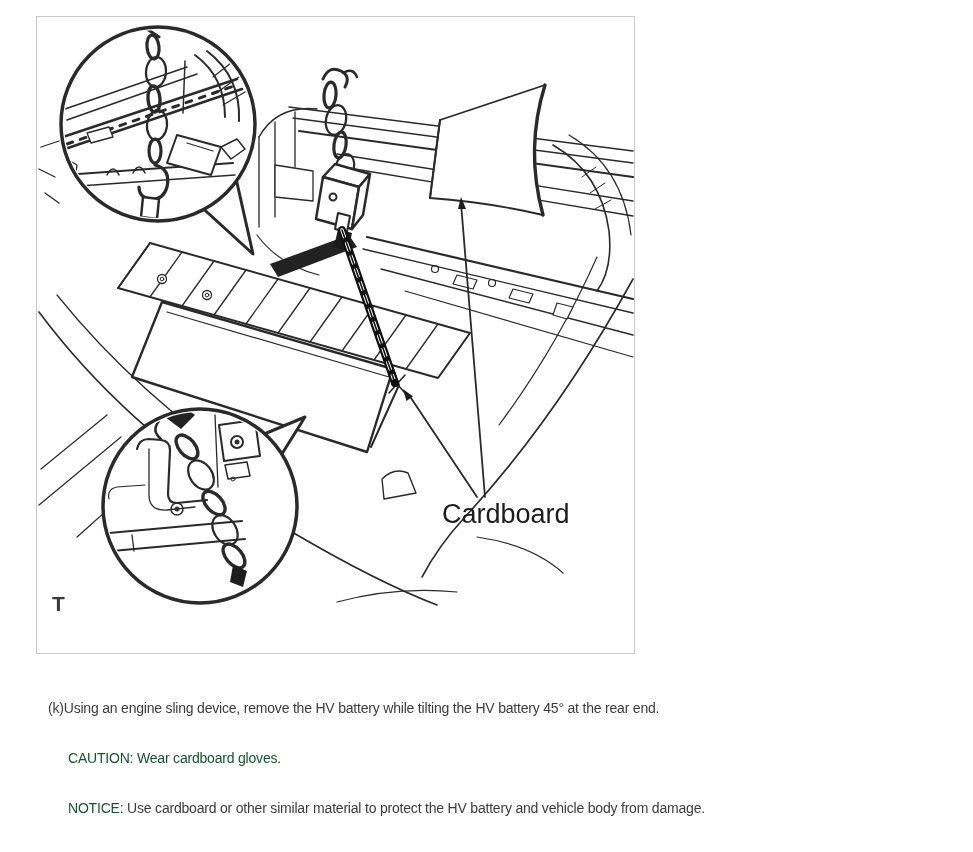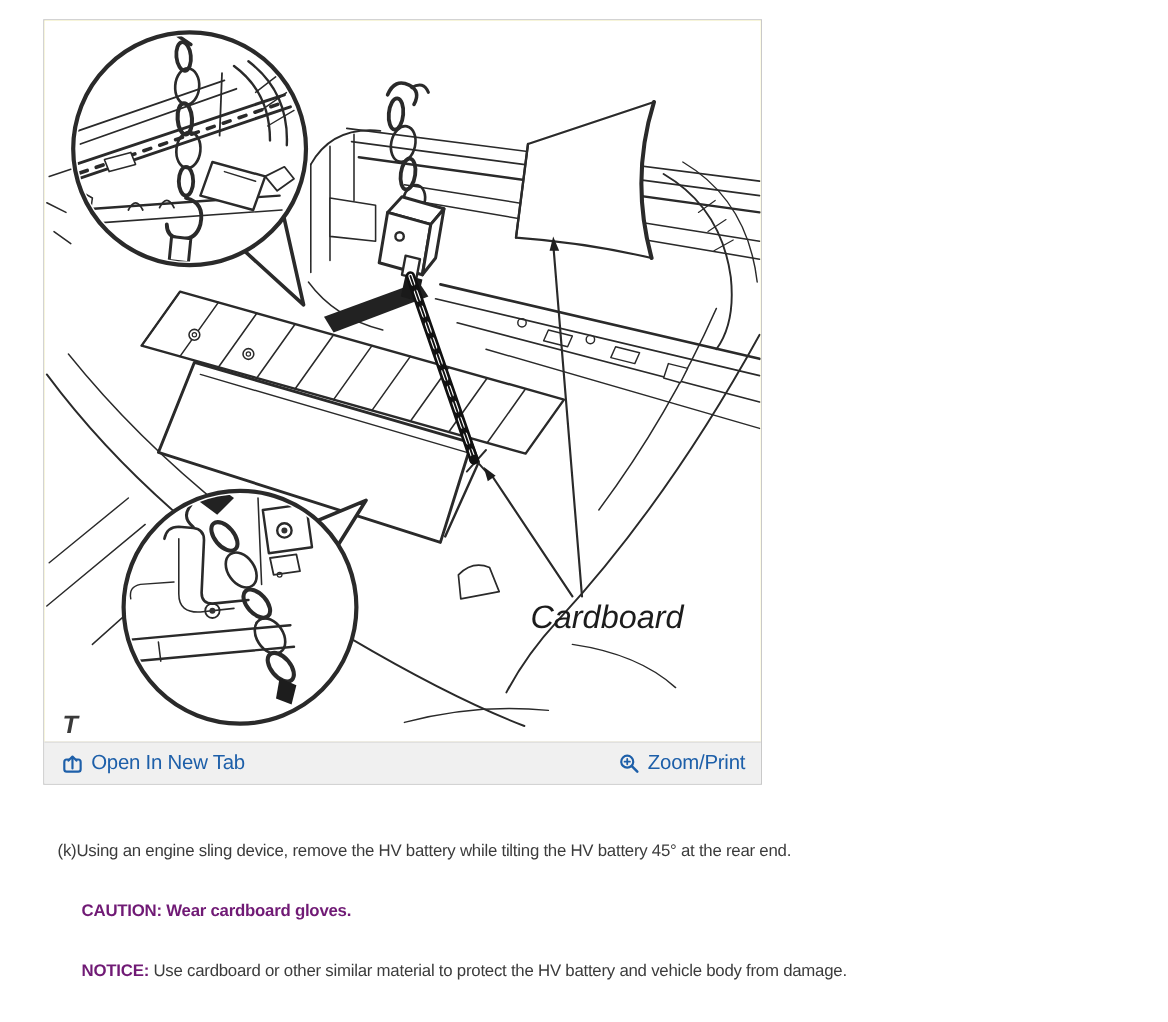--- a/index.html
+++ b/index.html
@@ -10,7 +10,7 @@
     position:absolute; left:36px; top:16px; width:599px; height:638px;
     border:1px solid #c9c9c9; background:#fff;
   }
-  .figure-area { width:597px; height:601px; background:#fef9c3; overflow:hidden;font-style:italic; }
+  .figure-area { width:597px; height:601px; background:#ec4899; overflow:hidden; }
   .figure-toolbar {
     position:absolute; left:0; bottom:0; width:597px; height:35px;
     background:#f0f0f0; border-top:1px solid #dcdcdc;

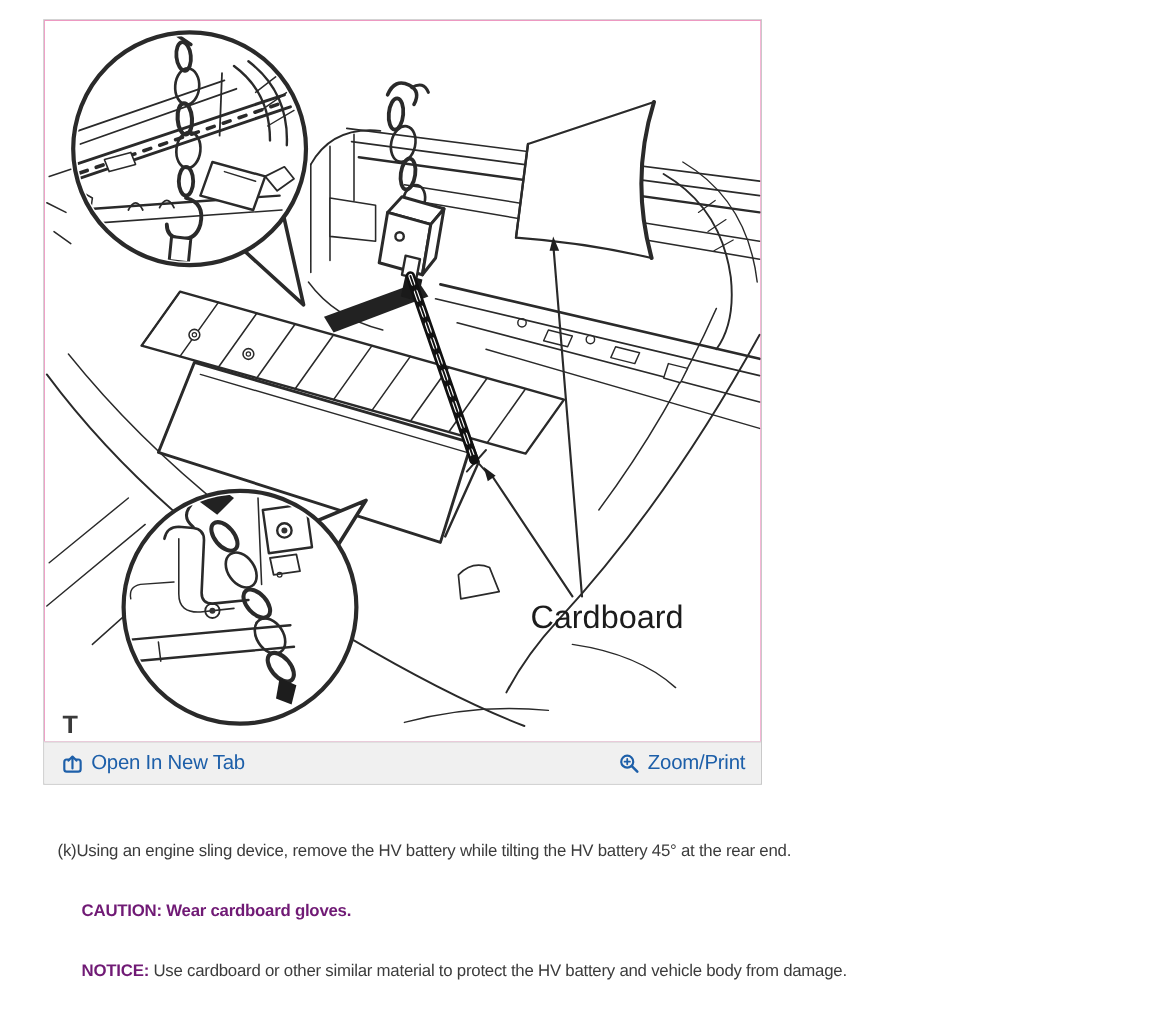--- a/index.html
+++ b/index.html
@@ -195,23 +195,6 @@
       </svg>
     </div>
 
-    <div class="figure-toolbar">
-      <a class="tb-link">
-        <svg width="17" height="17" viewBox="0 0 16 16">
-          <path d="M 5,4.6 H 3.4 A 1.9,1.9 0 0 0 1.5,6.5 V 12.3 A 1.9,1.9 0 0 0 3.4,14.2 H 12.4 A 1.9,1.9 0 0 0 14.3,12.3 V 6.5 A 1.9,1.9 0 0 0 12.4,4.6 H 10.8" stroke="#1d5fa9" stroke-width="1.7" fill="none" stroke-linecap="round"></path>
-          <path d="M 7.9,11.6 V 2.6 M 4.8,5.5 L 7.9,2.3 L 11,5.5" stroke="#1d5fa9" stroke-width="1.7" fill="none" stroke-linecap="round" stroke-linejoin="round"></path>
-        </svg>
-        <span>Open In New Tab</span>
-      </a>
-      <a class="tb-link">
-        <svg width="17" height="17" viewBox="0 0 16 16">
-          <circle cx="6.3" cy="6.3" r="4.7" stroke="#1d5fa9" stroke-width="1.7" fill="none"></circle>
-          <path d="M 6.3,4.2 V 8.4 M 4.2,6.3 H 8.4" stroke="#1d5fa9" stroke-width="1.4" fill="none" stroke-linecap="round"></path>
-          <path d="M 9.9,9.9 L 14.2,14.2" stroke="#1d5fa9" stroke-width="2" fill="none" stroke-linecap="round"></path>
-        </svg>
-        <span>Zoom/Print</span>
-      </a>
-    </div>
   </div>
 
   <div class="instructions">

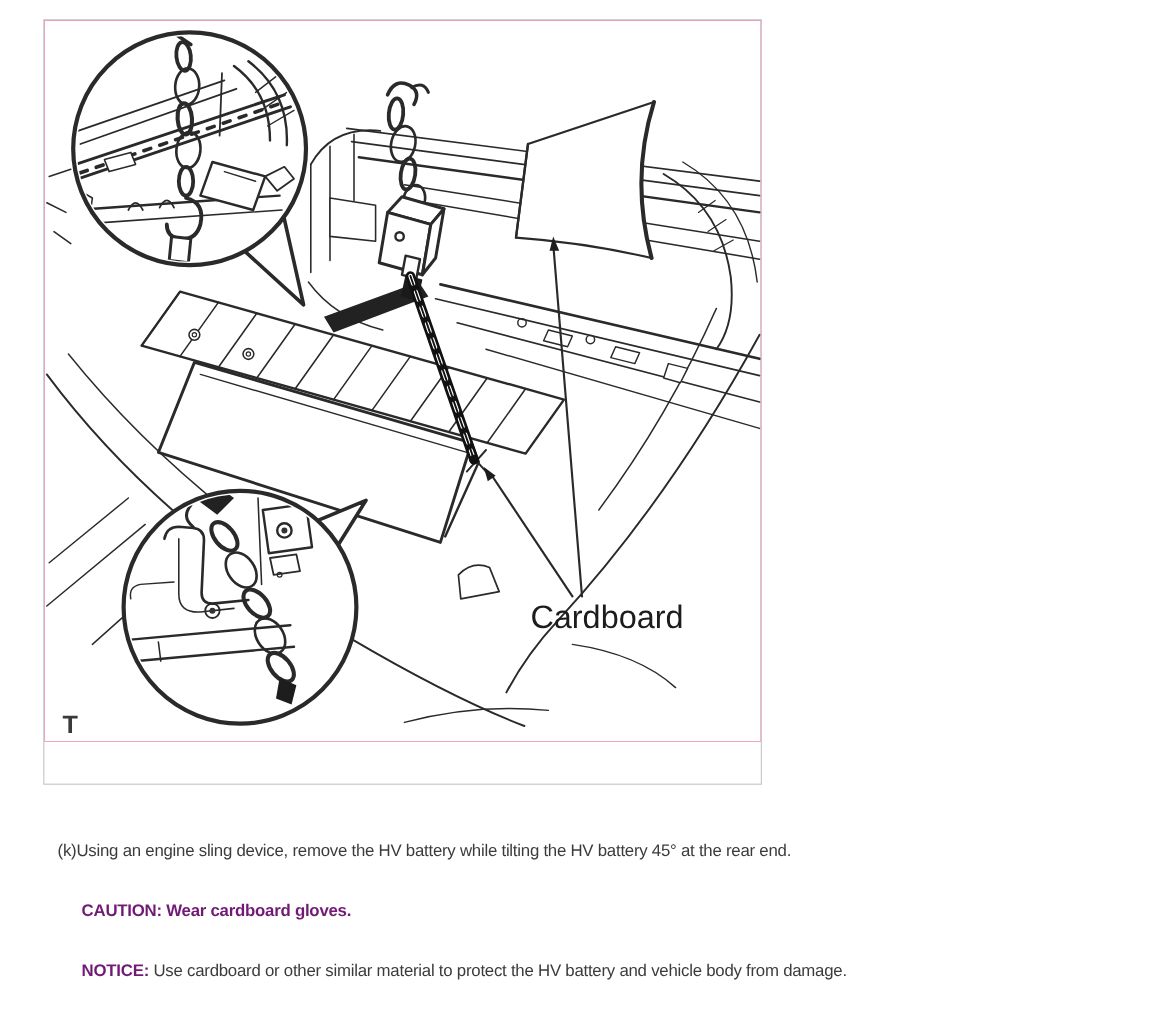--- a/index.html
+++ b/index.html
@@ -27,7 +27,7 @@
     color:#3b3b3b; font-size:14px; letter-spacing:-0.2px; line-height:19px; }
   .instructions p.step { margin:0 0 31px 0; }
   .instructions p.note { margin:0 0 31px 20px; }
-  .instructions b { color:#701a75; font-weight:bold; }
+  .instructions b { color:#14532d; font-weight:normal; }
 
   svg.diagram text { font-family:"Liberation Sans", sans-serif; }
 </style>

